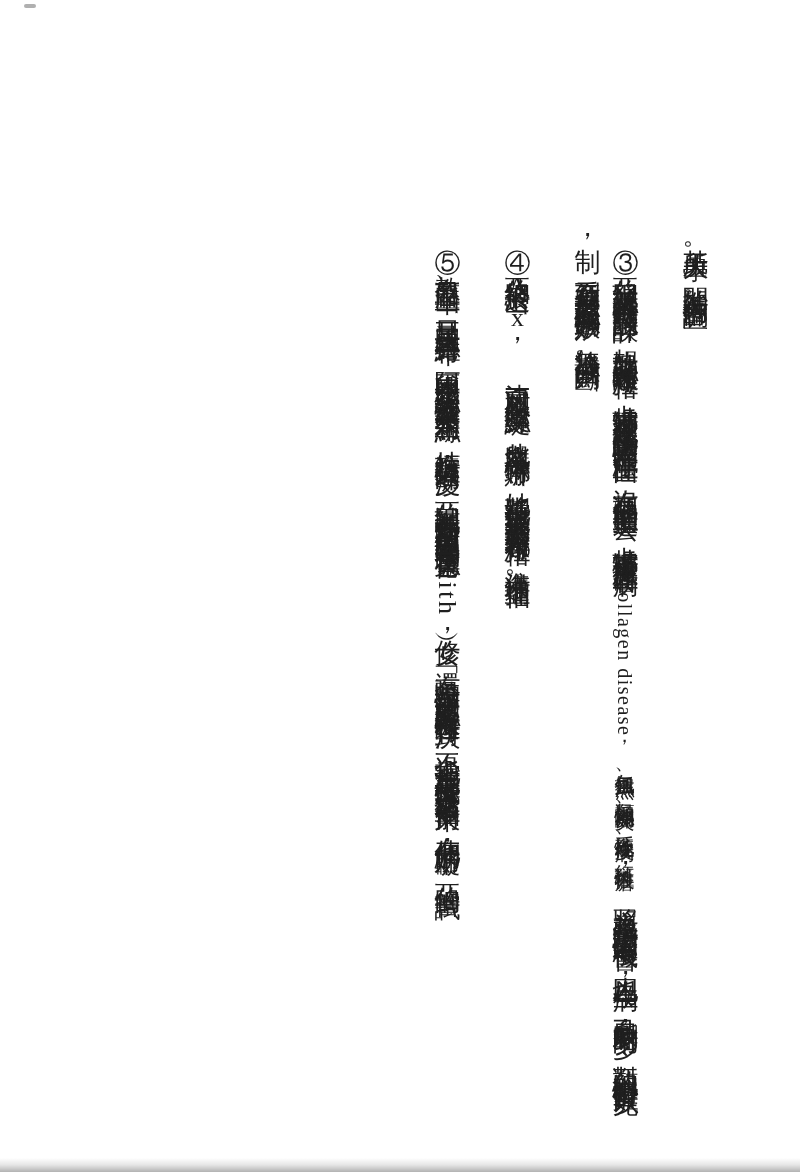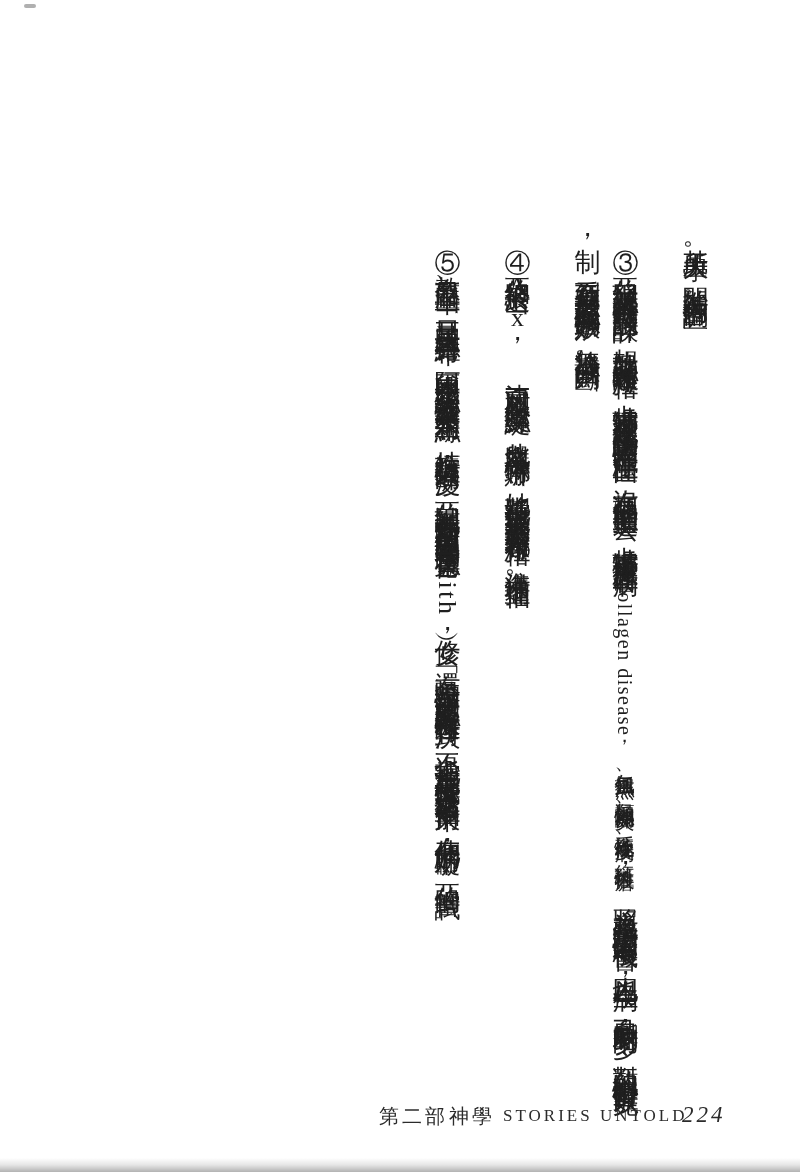--- a/index.html
+++ b/index.html
@@ -88,12 +88,6 @@
 
   </div>
 
-  <div class="footer">
-    <span class="footer-part">第二部</span>
-    <span class="footer-chapter">神學</span>
-    <span class="footer-series">STORIES UNTOLD</span>
-    <span class="footer-pagenum">224</span>
-  </div>
 
   <div class="scan-edge-bottom"></div>
 

